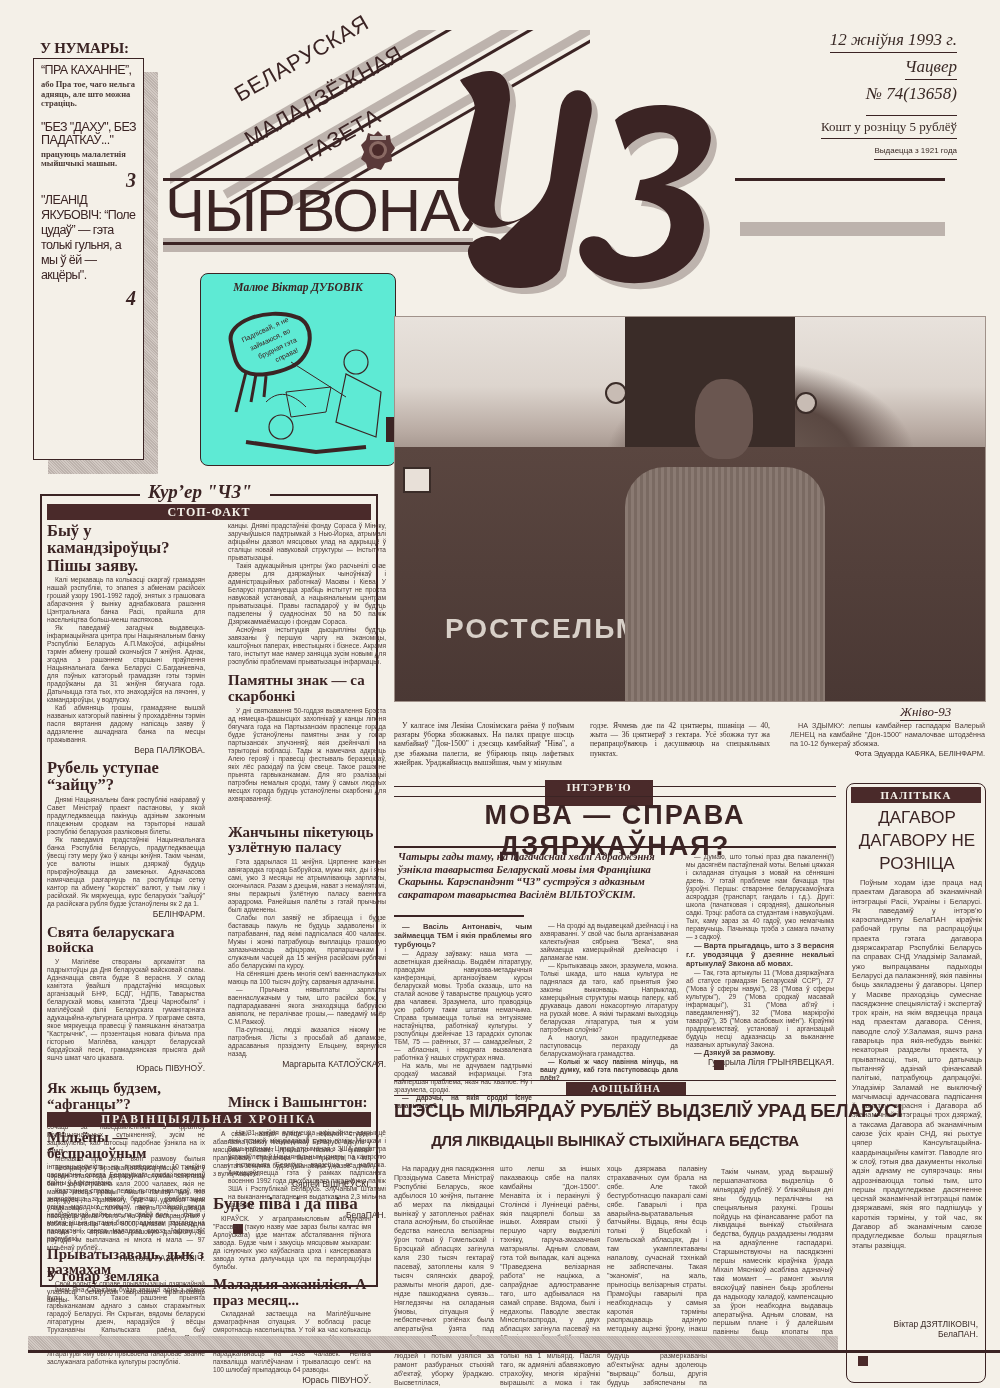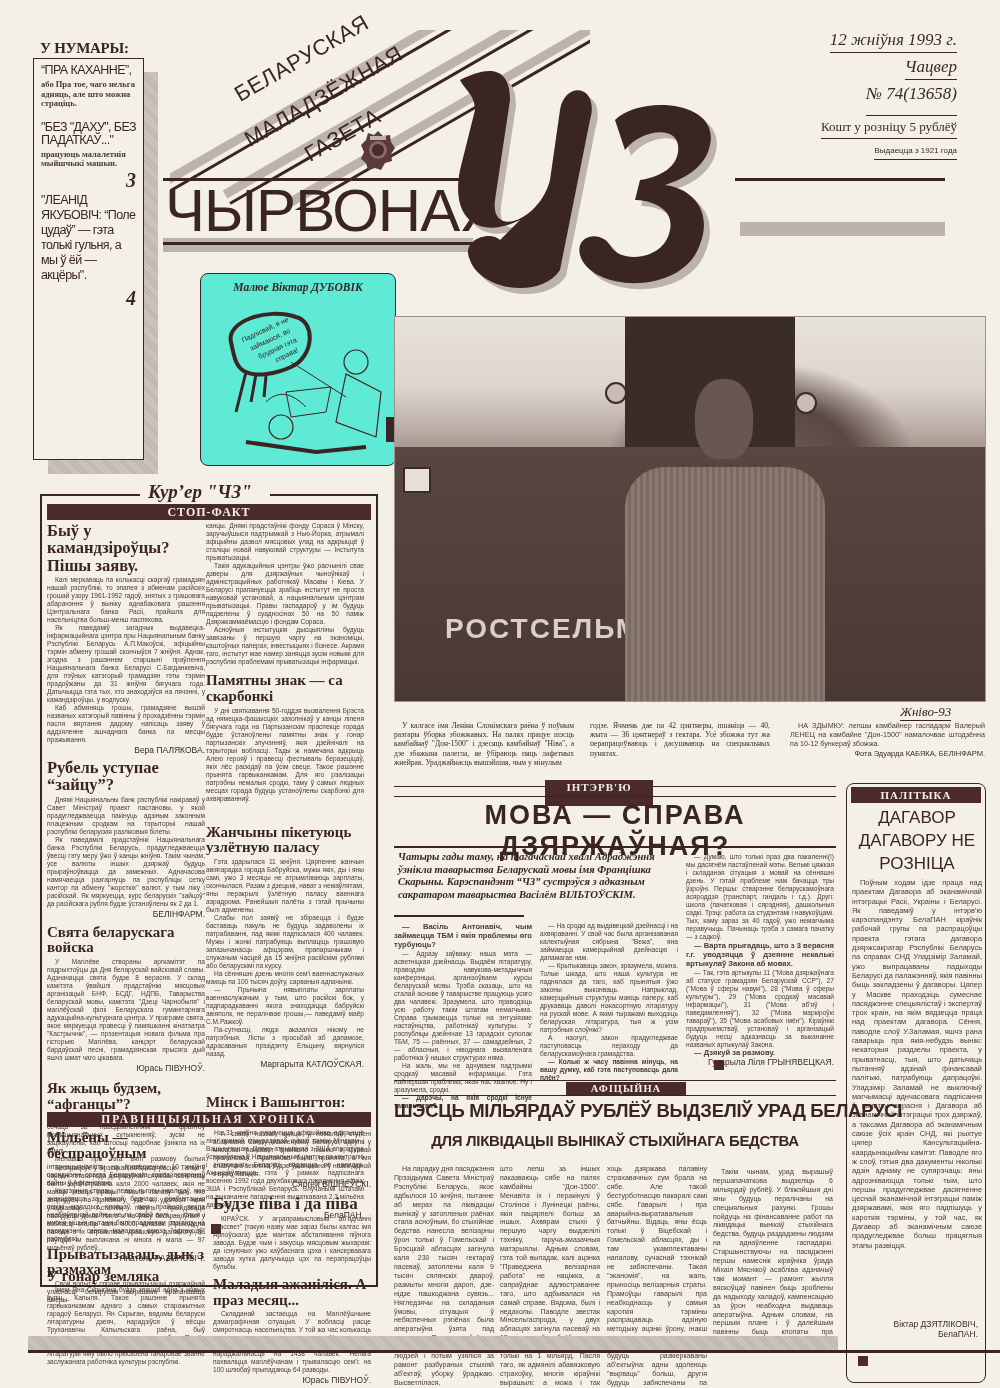--- a/index.html
+++ b/index.html
@@ -206,7 +206,7 @@
   </div>
 </div>
 
-<div class="abs" style="left:206px;top:522px;width:158px;">
+<div class="abs" style="left:228px;top:522px;width:158px;">
   <div class="small-text">
     <p style="text-indent:0;">канцы. Днямі прадстаўнікі фонду Сораса ў Мінску, заручыўшыся падтрымкай з Нью-Йорка, атрымалі афіцыйны дазвол мясцовых улад на адкрыццё ў сталіцы новай навуковай структуры — Інстытута прыватызацыі.</p>
     <p>Такія адукацыйныя цэнтры ўжо расчынілі свае дзверы для дзяржаўных чыноўнікаў і адміністрацыйных работнікаў Масквы і Кіева. У Беларусі прапануецца зрабіць інстытут не проста навуковай установай, а нацыянальным цэнтрам прыватызацыі. Правы гаспадароў у ім будуць падзелены ў суадносінах 50 на 50 паміж Дзяржкаммаёмасцю і фондам Сораса.</p>

